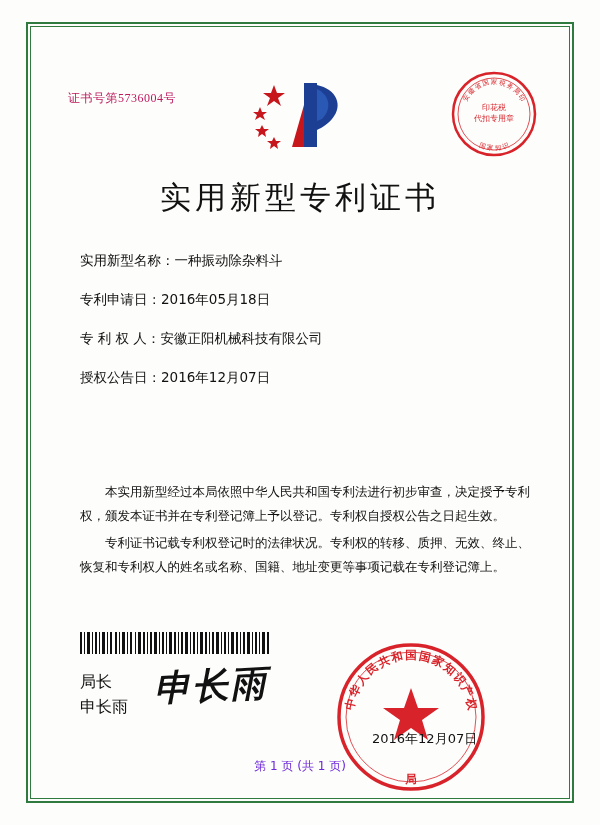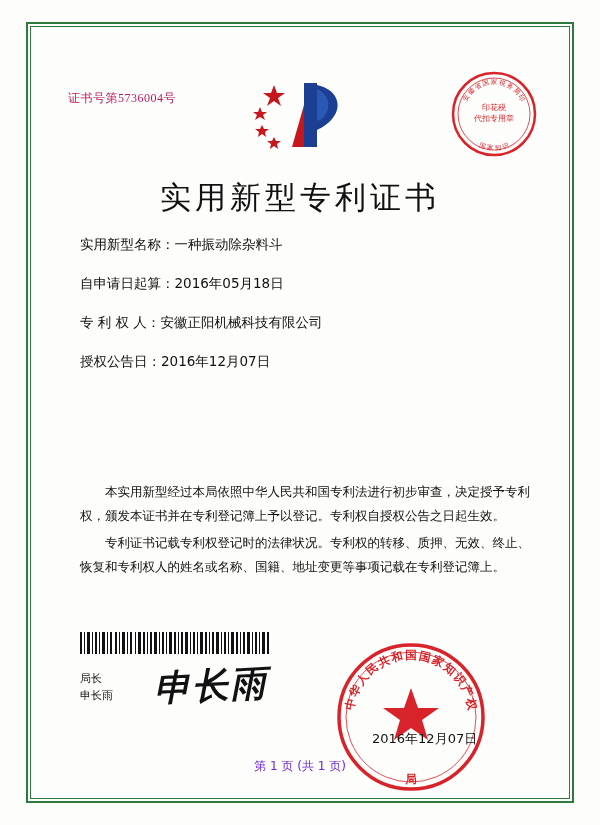--- a/index.html
+++ b/index.html
@@ -91,7 +91,7 @@
     position: absolute;
     left: 36px;
     right: 30px;
-    top: 196px;
+    top: 212px;
   }
   .field-row {
     font-size: 13.5px;

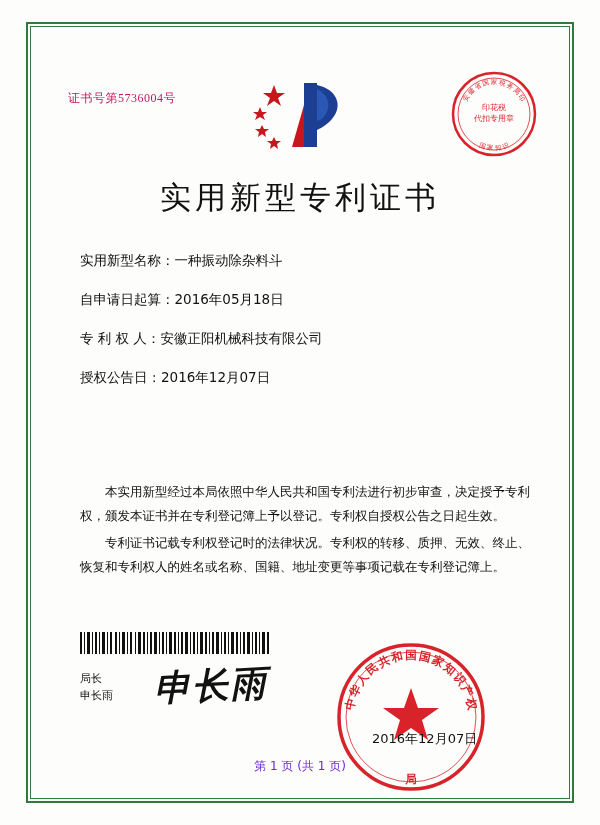--- a/index.html
+++ b/index.html
@@ -239,7 +239,7 @@
         <span class="field-label">实用新型名称：</span><span class="field-value">一种振动除杂料斗</span>
       </div>
       <div class="field-row">
-        <span class="field-label">自申请日起算：</span><span class="field-value">2016年05月18日</span>
+        <span class="field-label">专利申请日：</span><span class="field-value">2016年05月18日</span>
       </div>
       <div class="field-row">
         <span class="field-label">专 利 权 人：</span><span class="field-value">安徽正阳机械科技有限公司</span>

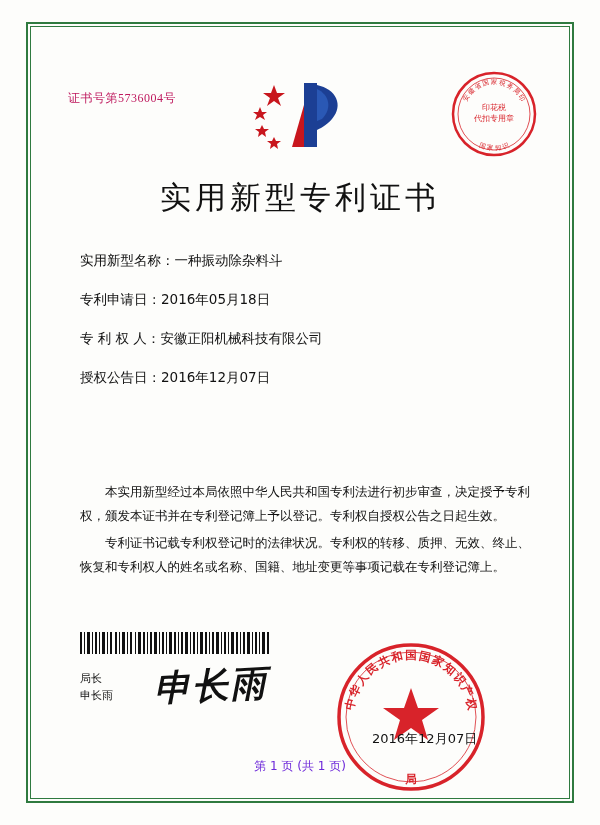--- a/index.html
+++ b/index.html
@@ -134,7 +134,7 @@
     position: absolute;
     left: 36px;
     top: 630px;
-    font-size: 11px;
+    font-size: 16px;
     line-height: 1.55;
     font-family: "DejaVu Sans", sans-serif;
     color: #111;

